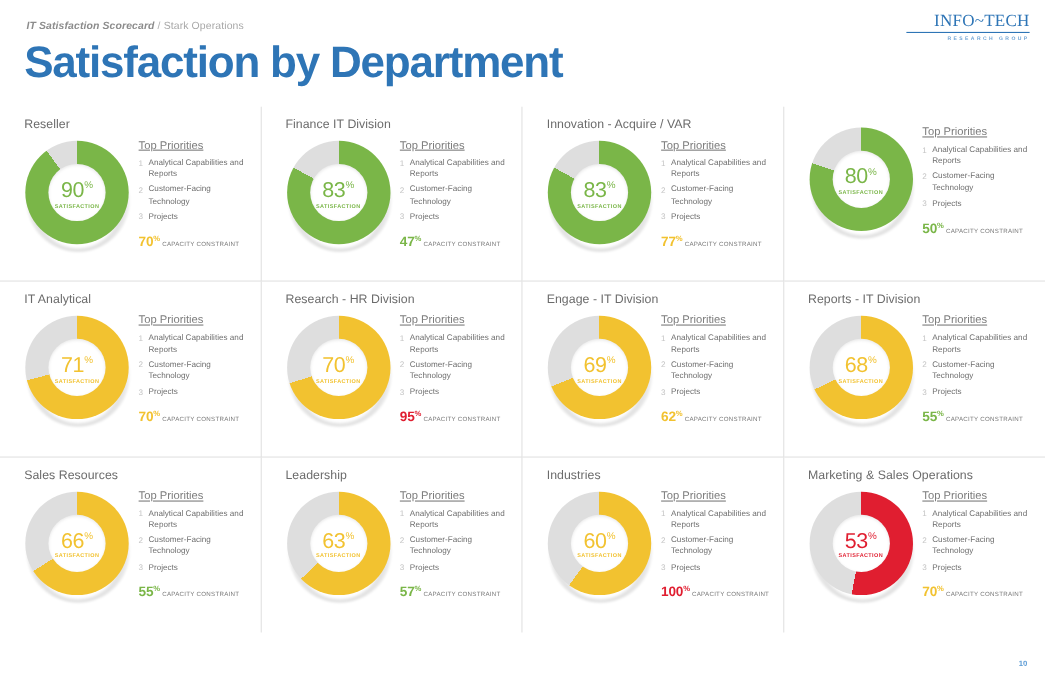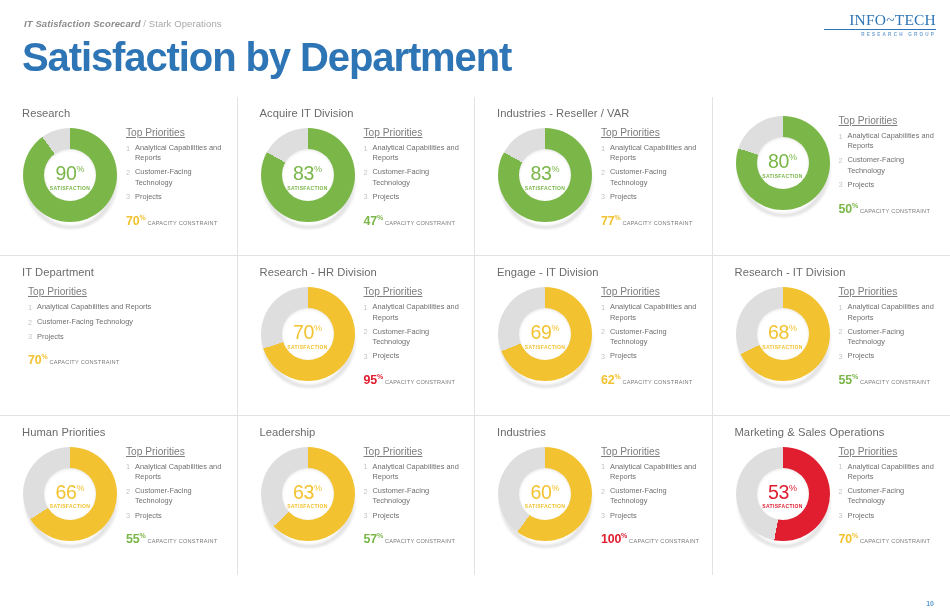--- a/index.html
+++ b/index.html
@@ -236,7 +236,7 @@
 
   <div id="grid">
   <div class="card">
-    <div class="card-title">Research</div>
+    <div class="card-title">Reseller</div>
     <div class="card-body">
       <div class="donut-wrap">
         <div class="donut-shadow"></div>

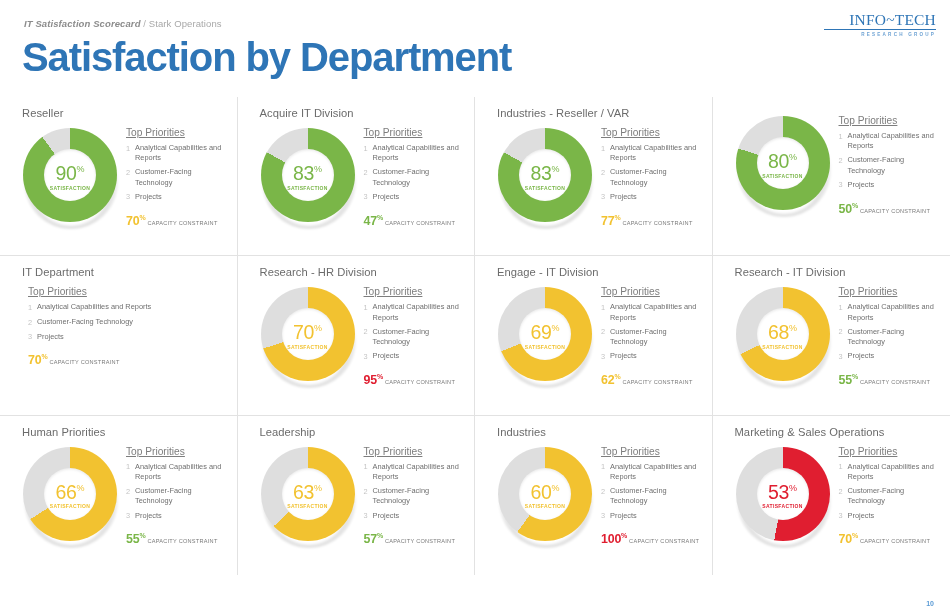--- a/index.html
+++ b/index.html
@@ -270,7 +270,7 @@
   </div>
 
   <div class="card">
-    <div class="card-title">Acquire IT Division</div>
+    <div class="card-title">Finance IT Division</div>
     <div class="card-body">
       <div class="donut-wrap">
         <div class="donut-shadow"></div>

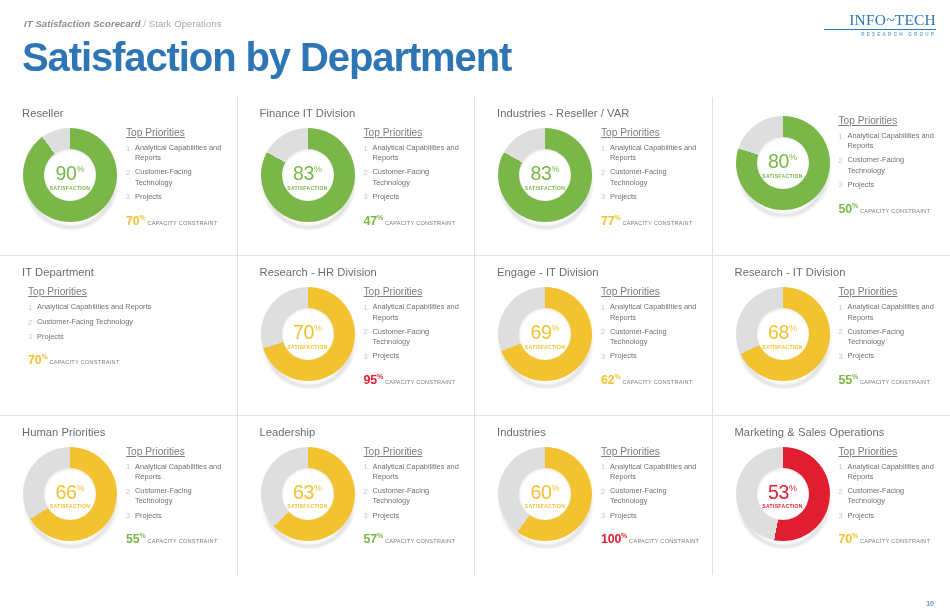--- a/index.html
+++ b/index.html
@@ -304,7 +304,7 @@
   </div>
 
   <div class="card">
-    <div class="card-title">Industries - Reseller / VAR</div>
+    <div class="card-title">Innovation - Acquire / VAR</div>
     <div class="card-body">
       <div class="donut-wrap">
         <div class="donut-shadow"></div>

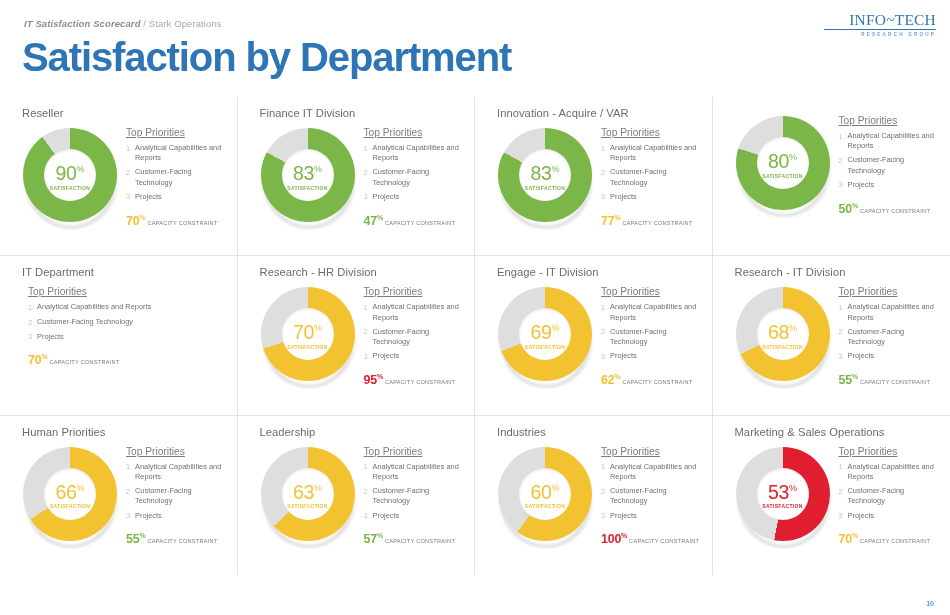--- a/index.html
+++ b/index.html
@@ -371,7 +371,7 @@
   </div>
 
   <div class="card">
-    <div class="card-title">IT Department</div>
+    <div class="card-title">IT Analytical</div>
     <div class="card-body">
       <div class="priorities">
         <div class="priorities-title">Top Priorities</div>

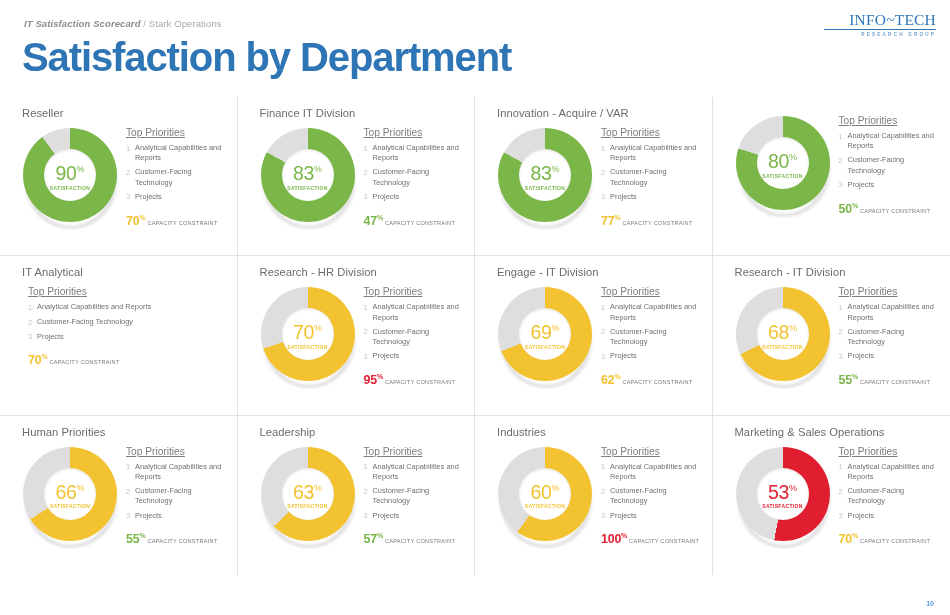--- a/index.html
+++ b/index.html
@@ -465,7 +465,7 @@
   </div>
 
   <div class="card">
-    <div class="card-title">Research - IT Division</div>
+    <div class="card-title">Reports - IT Division</div>
     <div class="card-body">
       <div class="donut-wrap">
         <div class="donut-shadow"></div>

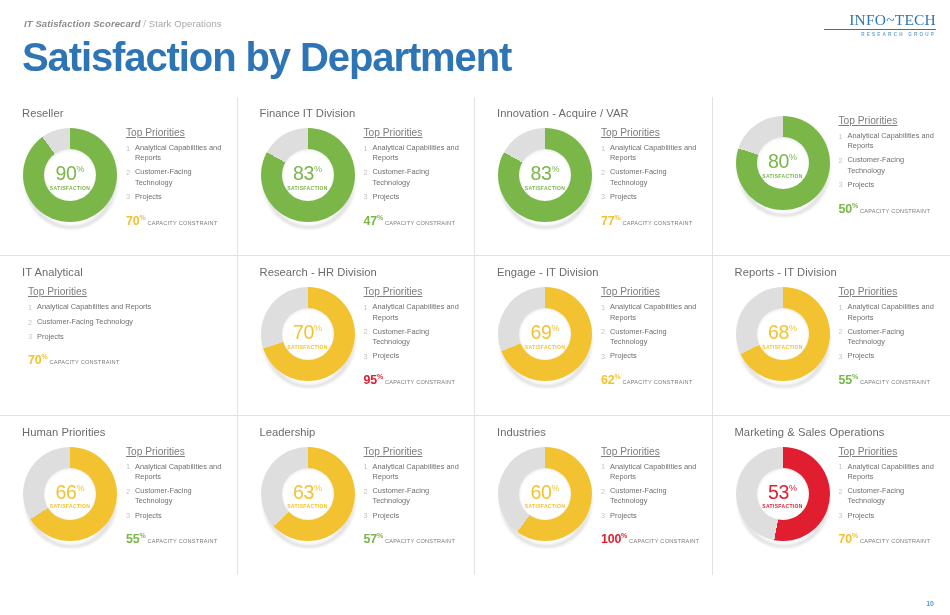--- a/index.html
+++ b/index.html
@@ -373,6 +373,14 @@
   <div class="card">
     <div class="card-title">IT Analytical</div>
     <div class="card-body">
+      <div class="donut-wrap">
+        <div class="donut-shadow"></div>
+        <div class="donut" style="background: conic-gradient(rgb(242, 194, 48) 0deg, rgb(242, 194, 48) 255.6deg, rgb(222, 222, 222) 255.6deg, rgb(222, 222, 222) 360deg);"></div>
+        <div class="donut-center">
+          <div class="donut-pct" style="color: rgb(242, 194, 48);">71<span class="sym">%</span></div>
+          <div class="donut-label" style="color: rgb(242, 194, 48);">SATISFACTION</div>
+        </div>
+      </div>
       <div class="priorities">
         <div class="priorities-title">Top Priorities</div>
         <div>

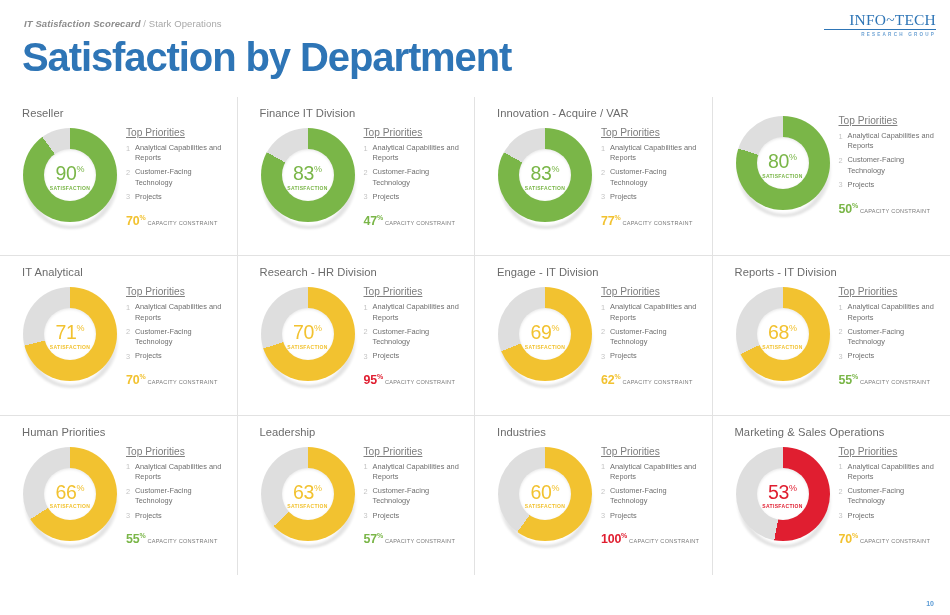--- a/index.html
+++ b/index.html
@@ -507,7 +507,7 @@
   </div>
 
   <div class="card">
-    <div class="card-title">Human Priorities</div>
+    <div class="card-title">Sales Resources</div>
     <div class="card-body">
       <div class="donut-wrap">
         <div class="donut-shadow"></div>

